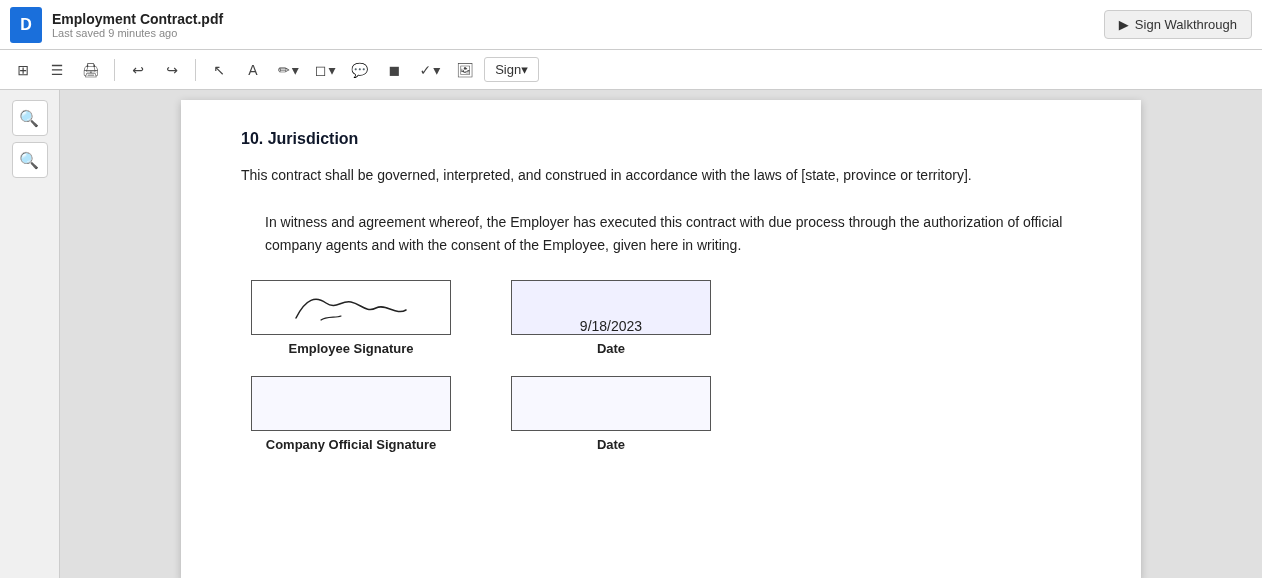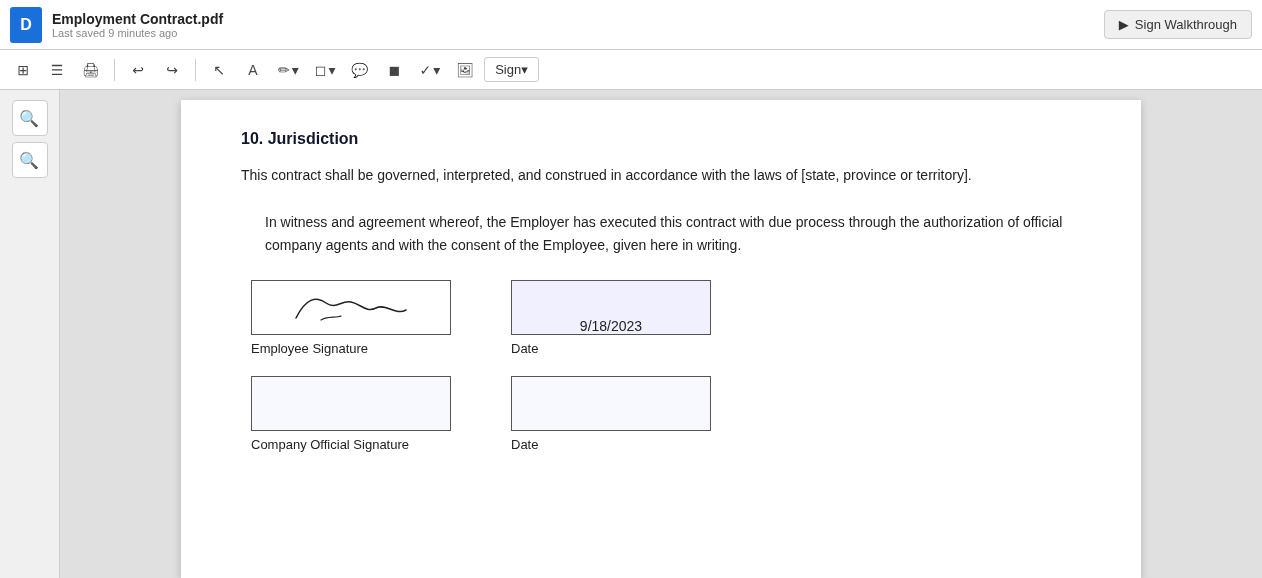--- a/index.html
+++ b/index.html
@@ -202,8 +202,9 @@
     }
     .sig-label {
       font-size: 13px;
-      font-weight: normal;
+      font-weight: bold;
       color: #222;
+      text-align: center;
     }
     .date-box {
       width: 200px;

